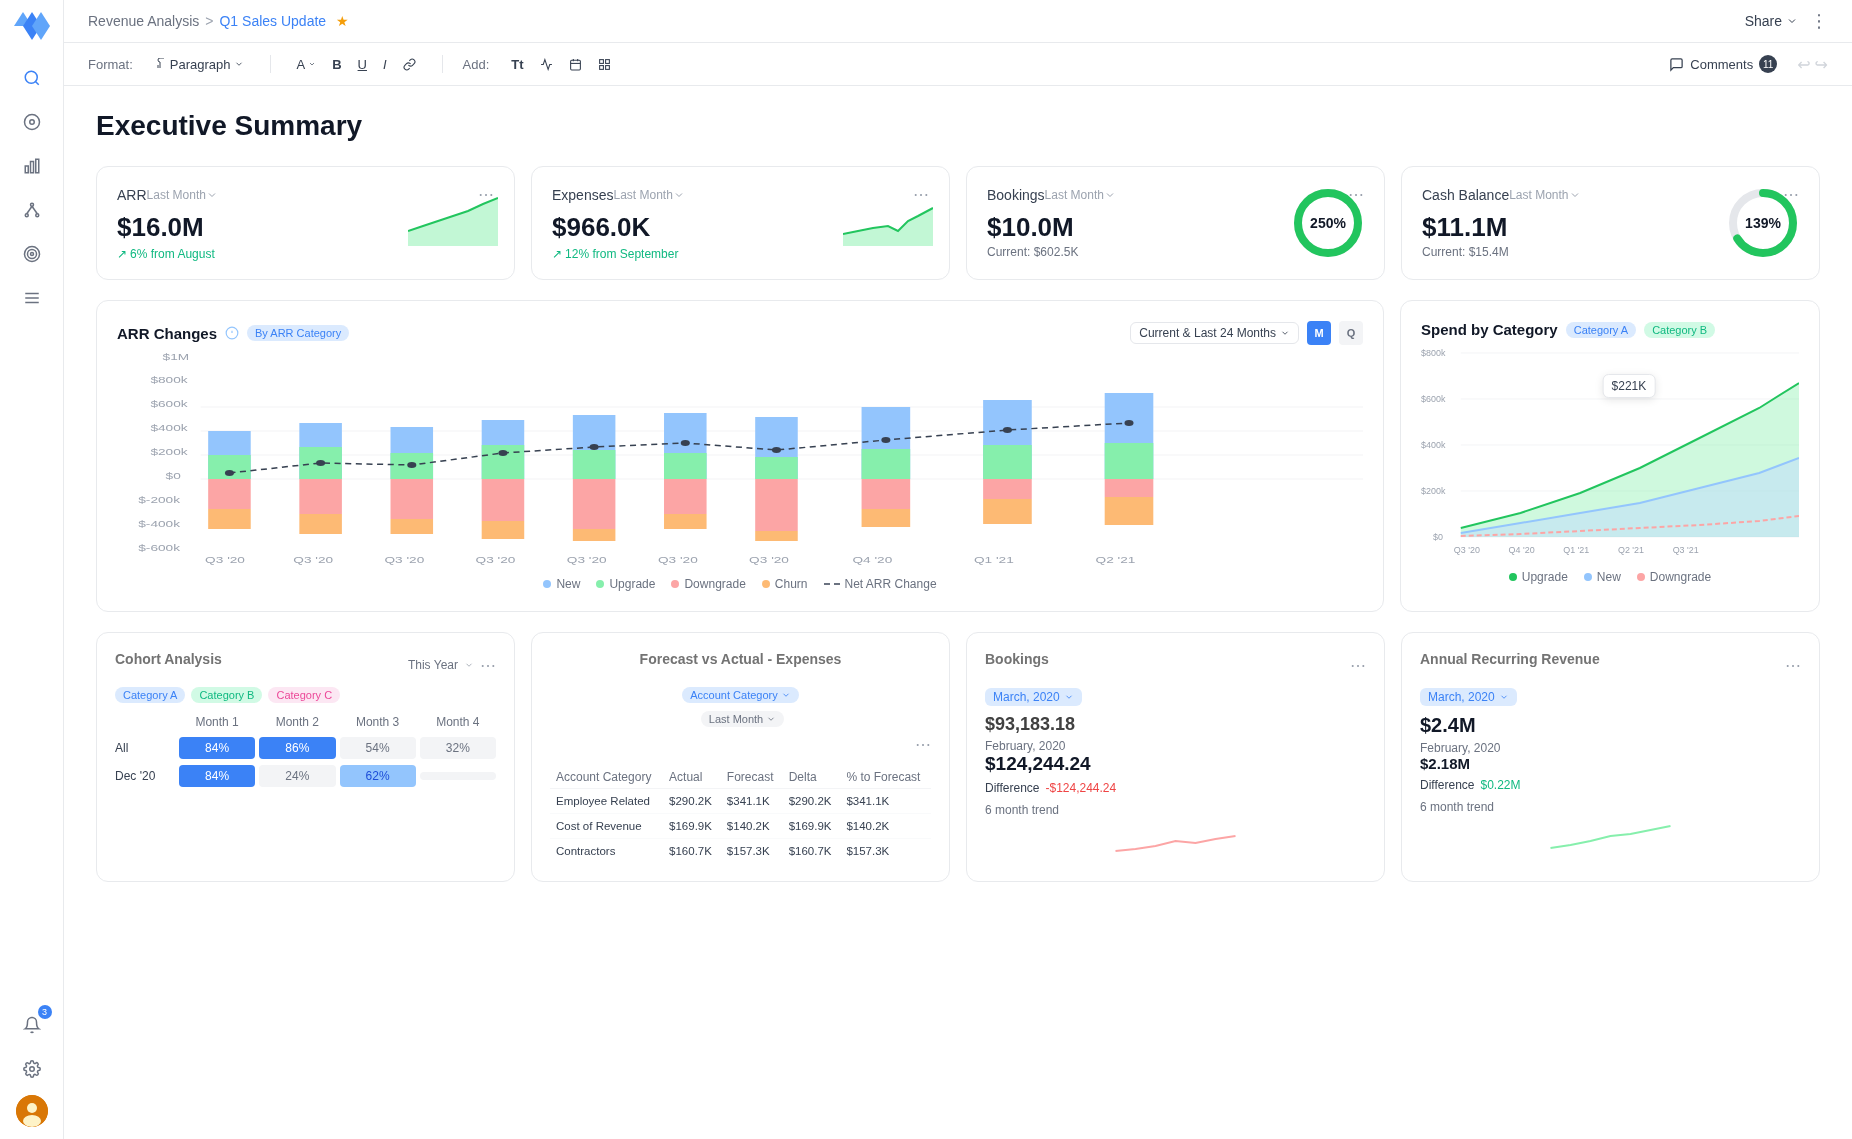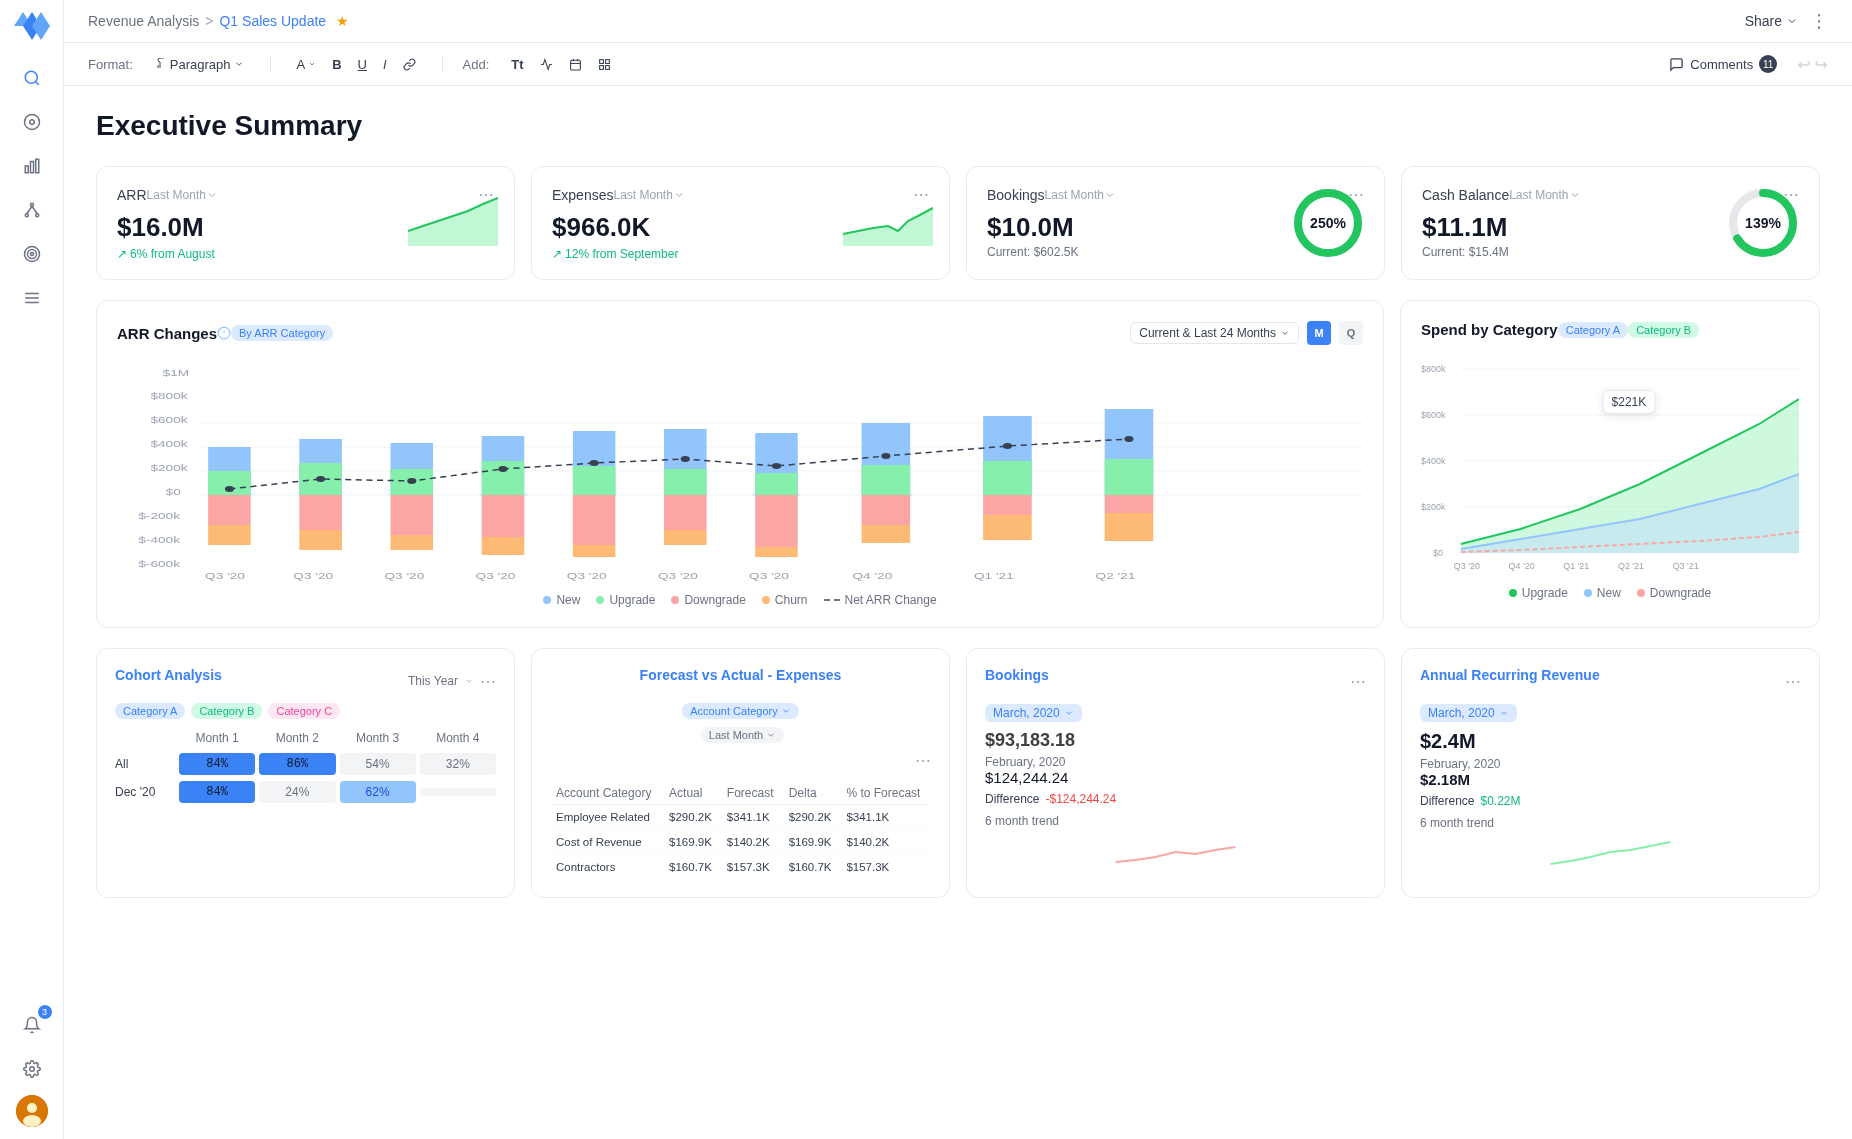--- a/index.html
+++ b/index.html
@@ -69,7 +69,7 @@
     
     .charts-row { display: grid; grid-template-columns: 1fr 420px; gap: 16px; margin-bottom: 20px; }
     .chart-card { background: #fff; border: 1px solid #e8eaed; border-radius: 12px; padding: 20px; }
-    .chart-header { display: flex; align-items: center; margin-bottom: 16px; }
+    .chart-header { display: flex; align-items: center; gap: 8px; }
     .chart-title { font-size: 15px; font-weight: 600; color: #111827; }
     .chart-badge { background: #dbeafe; color: #3b82f6; font-size: 11px; padding: 2px 8px; border-radius: 10px; }
     .chart-controls { margin-left: auto; display: flex; align-items: center; gap: 8px; }

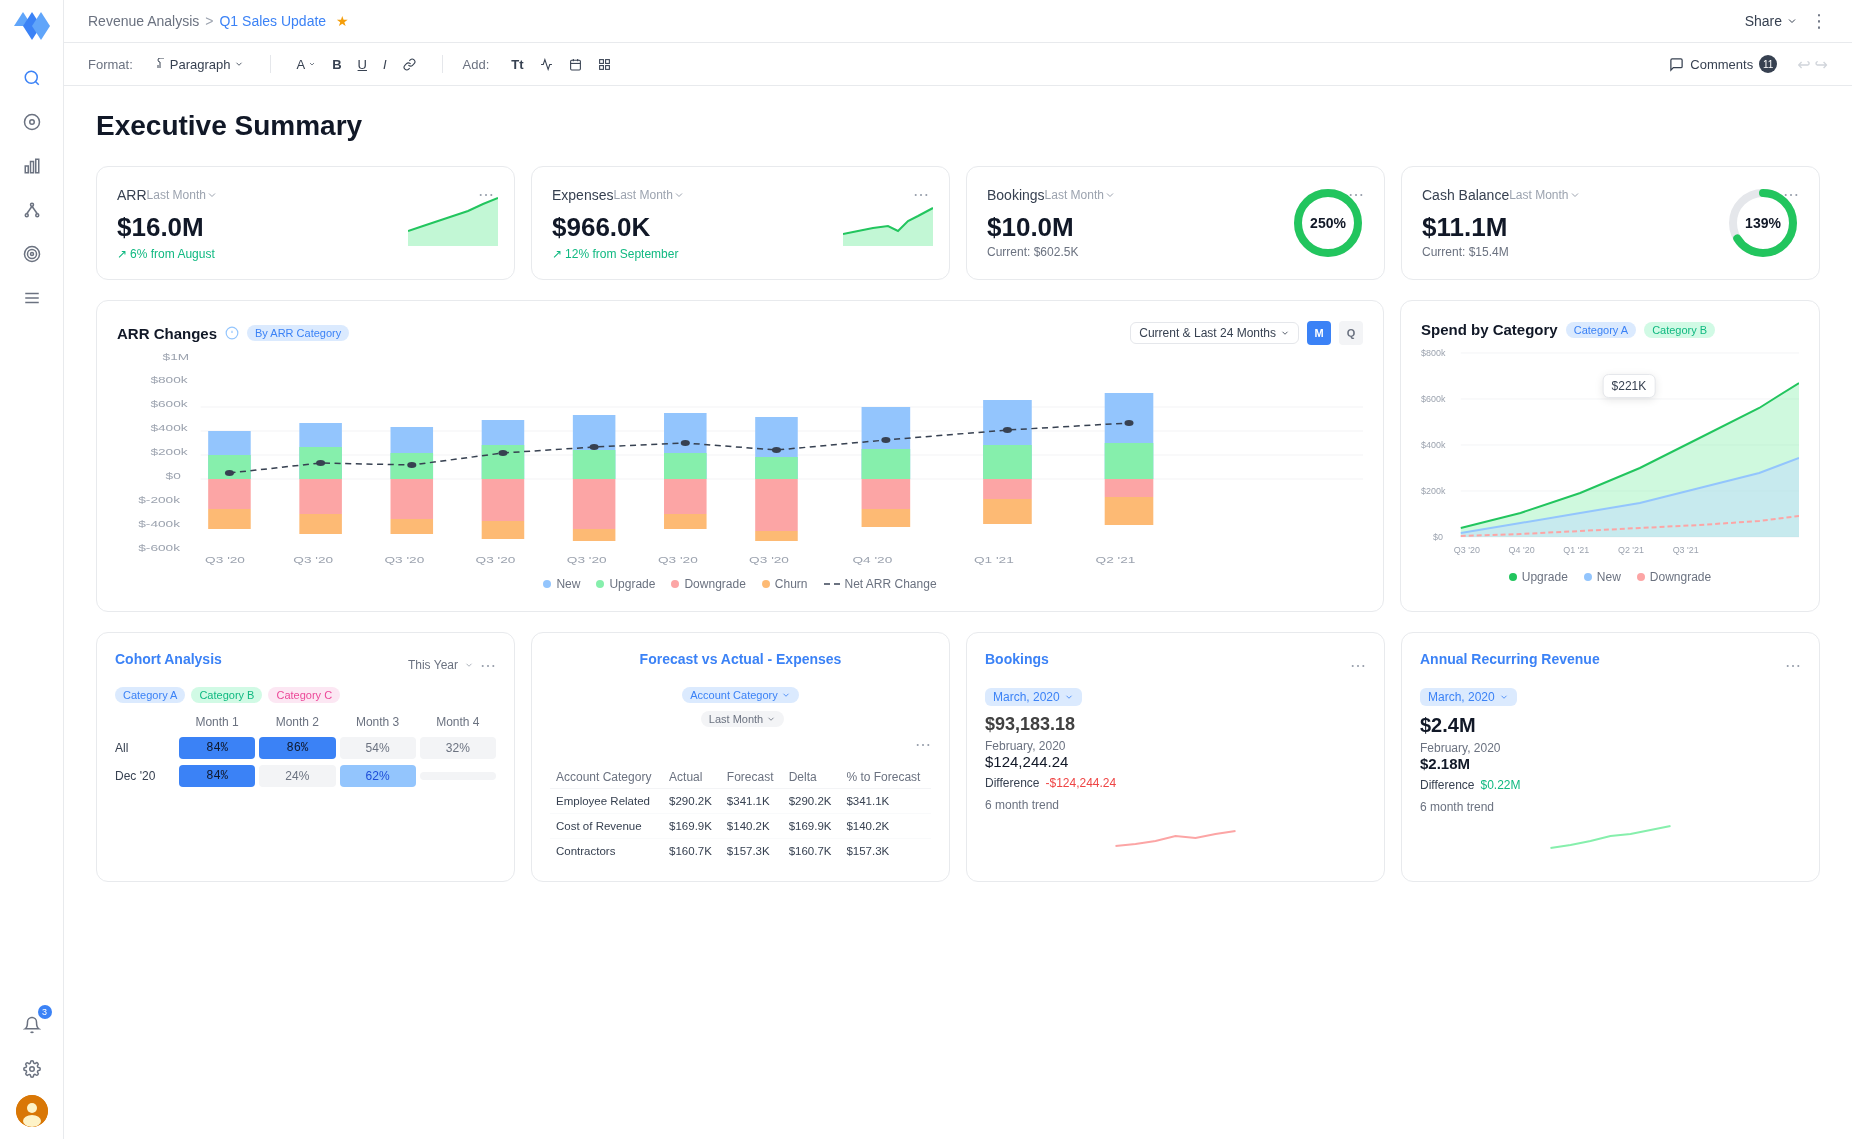--- a/index.html
+++ b/index.html
@@ -90,7 +90,7 @@
     
     .bottom-row { display: grid; grid-template-columns: 1fr 1fr 1fr 1fr; gap: 16px; }
     .bottom-card { background: #fff; border: 1px solid #e8eaed; border-radius: 12px; padding: 18px; }
-    .bottom-card-title { font-size: 14px; font-weight: 600; color: #3b82f6; margin-bottom: 12px; }
+    .bottom-card-title { font-size: 14px; font-weight: 600; color: #737373; margin-bottom: 12px; }
     .cohort-cats { display: flex; gap: 6px; margin-bottom: 12px; }
     .cat-badge { font-size: 11px; padding: 2px 8px; border-radius: 10px; }
     .cat-a { background: #dbeafe; color: #3b82f6; }

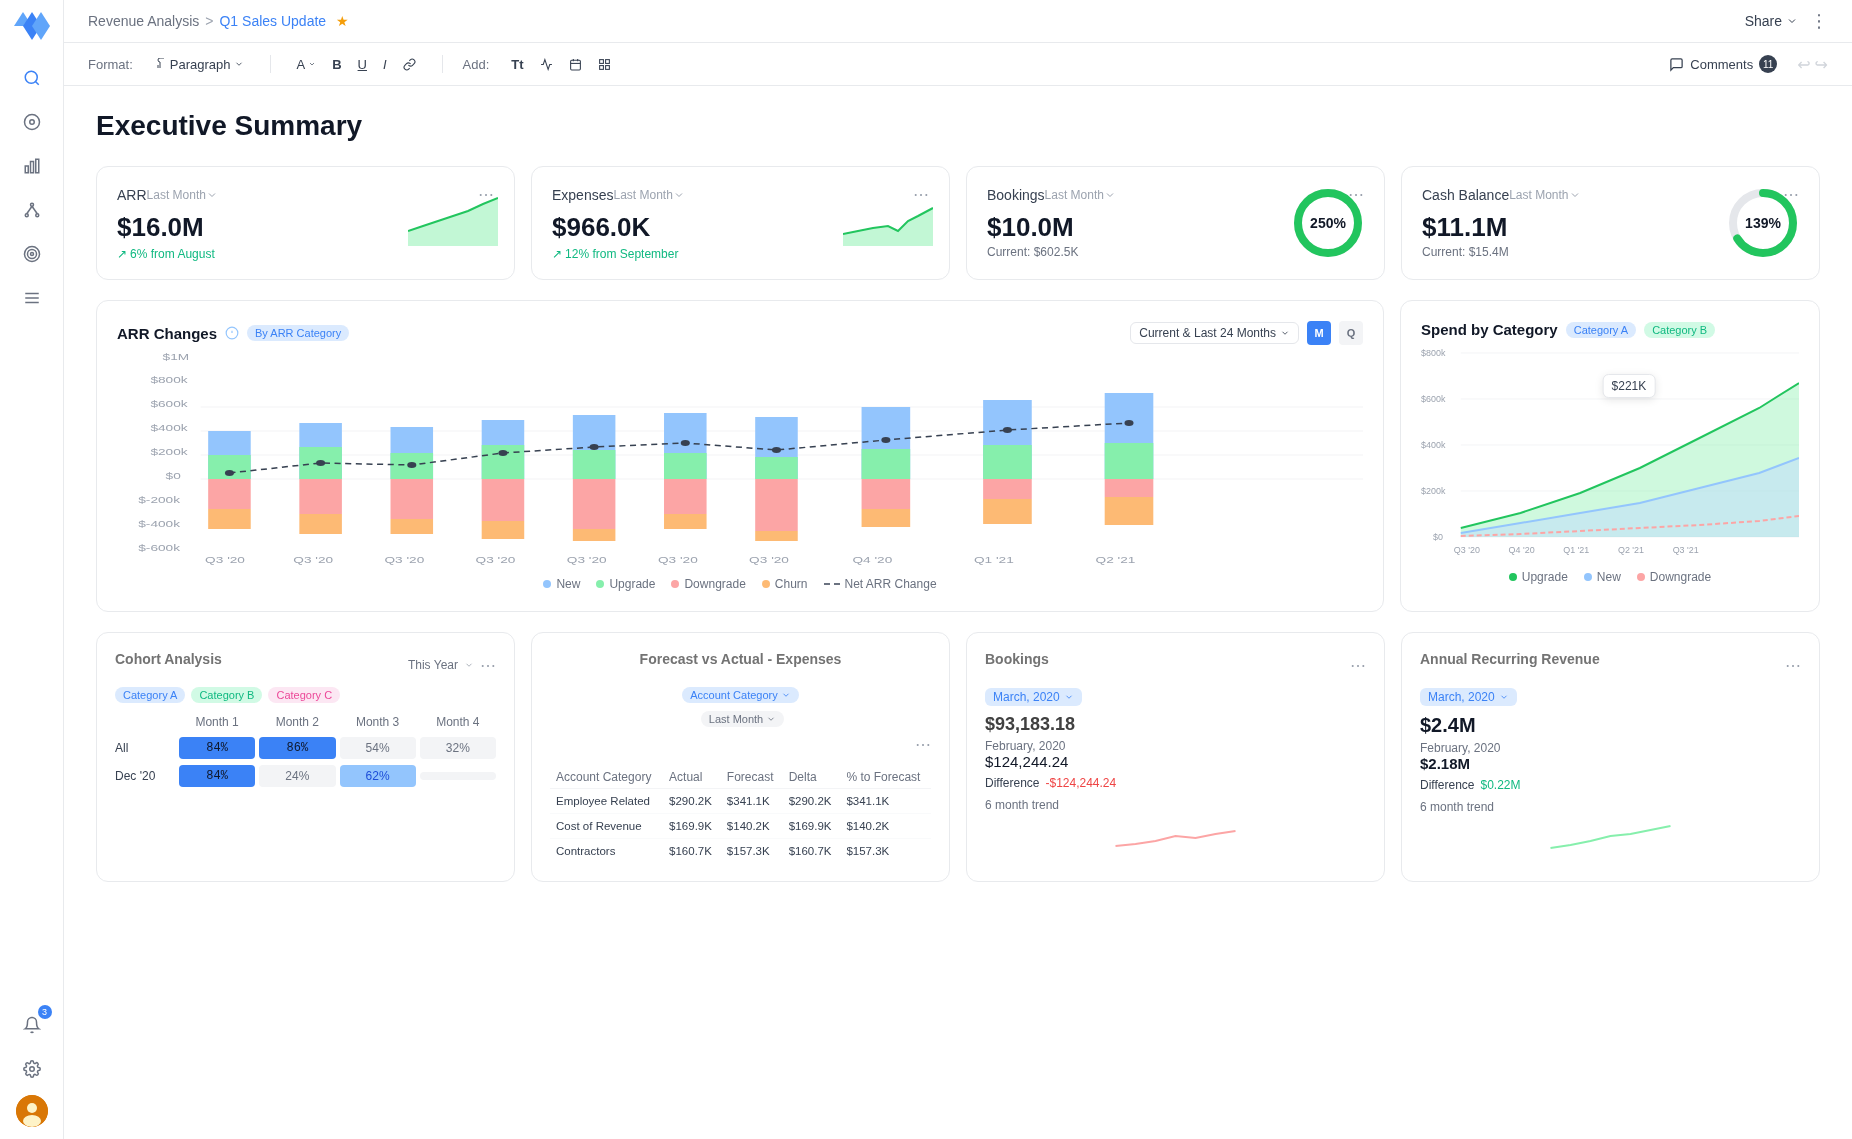--- a/index.html
+++ b/index.html
@@ -101,7 +101,7 @@
     .cohort-row { display: grid; grid-template-columns: 60px repeat(4, 1fr); gap: 4px; margin-bottom: 6px; align-items: center; }
     .cohort-label { color: #374151; font-size: 12px; }
     .cohort-cell { border-radius: 4px; text-align: center; padding: 4px 2px; font-weight: 500; font-size: 12px; }
-    .cell-blue { background: #3b82f6; color: #0f172a; font-family: Liberation Mono, monospace; }
+    .cell-blue { background: #3b82f6; color: #ffffff; }
     .cell-light-blue { background: #93c5fd; color: #1d4ed8; }
     .cell-gray { background: #f3f4f6; color: #6b7280; }
 

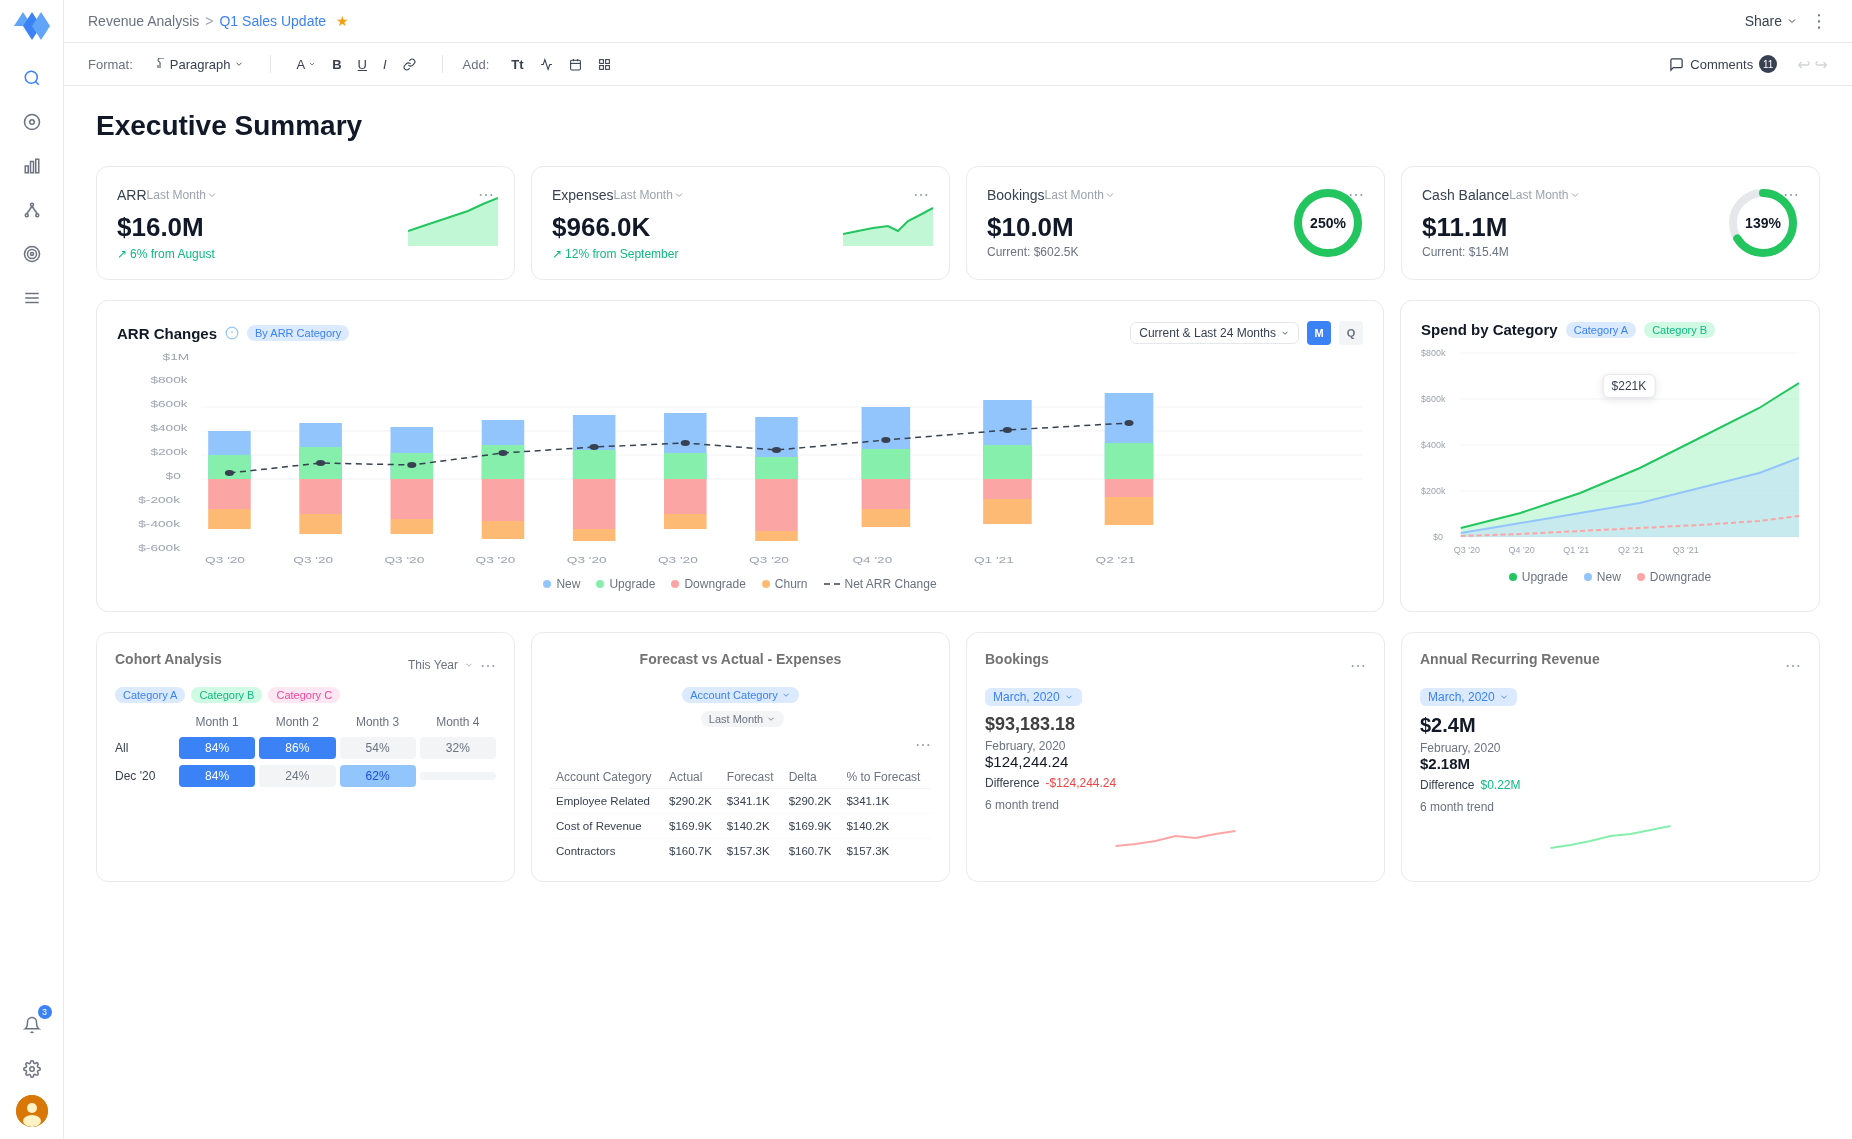--- a/index.html
+++ b/index.html
@@ -704,7 +704,7 @@
         </div>
         <div class="bookings-value">$93,183.18</div>
         <div style="font-size:12px;color:#6b7280;margin-top:4px;">February, 2020</div>
-        <div style="font-size:15px;font-weight:400;color:#111827;">$124,244.24</div>
+        <div style="font-size:19px;font-weight:700;color:#111827;">$124,244.24</div>
         <div style="display:flex;align-items:center;gap:6px;margin-top:6px;">
           <span style="font-size:12px;color:#374151;font-weight:500;">Difference</span>
           <span style="font-size:12px;color:#ef4444;">-$124,244.24</span>

